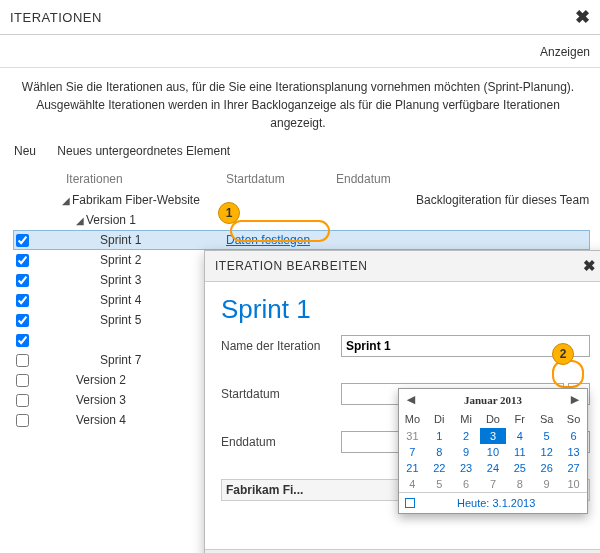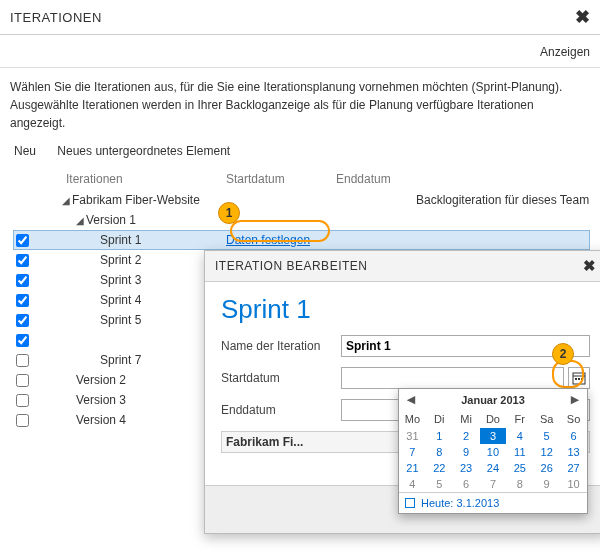--- a/index.html
+++ b/index.html
@@ -13,7 +13,7 @@
 .toolbar-top span { padding: 4px 10px; font-size: 12px; }
 .toolbar-top .expand { border: 1px solid #ccc; border-bottom: none; }
 
-.intro { padding: 10px 14px 6px 10px; font-size: 12px; line-height: 1.5; }
+.intro { padding: 10px 14px 6px 10px; font-size: 12px; line-height: 1.5; text-align: center; }
 
 .menu-row { padding: 6px 14px 10px 14px; font-size: 12px; }
 .menu-row span { margin-right: 18px; cursor: pointer; }

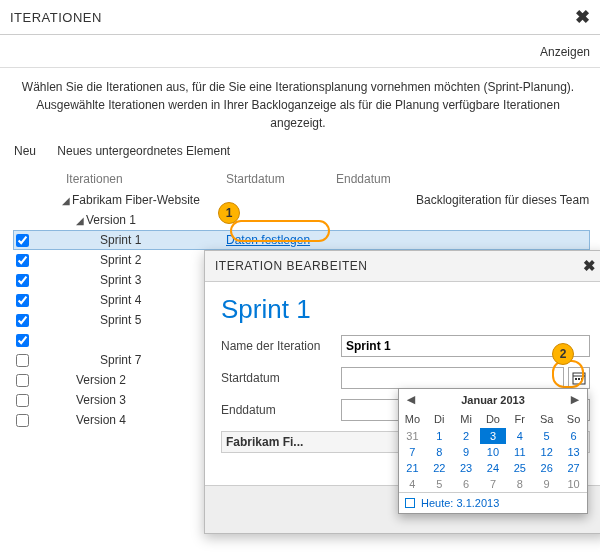--- a/index.html
+++ b/index.html
@@ -46,7 +46,7 @@
 .panel-head { display: flex; justify-content: space-between; align-items: center; padding: 6px 10px; background: #f3f3f3; border-bottom: 1px solid #ccc; font-size: 12px; letter-spacing: 0.5px; }
 .panel-body { padding: 12px 16px 70px 16px; }
 .panel-title { color: #0078d7; font-size: 26px; font-weight: 300; margin-bottom: 10px; }
-.field-row { display: flex; align-items: center; margin-bottom: 10px; }
+.field-row { display: flex; align-items: center; margin-bottom: 26px; }
 .field-label { width: 120px; font-size: 12px; color: #444; }
 .field-input { flex: 1; height: 22px; border: 1px solid #aaa; padding: 0 4px; font-size: 12px; font-family: inherit; }
 .field-input.bold { font-weight: bold; }

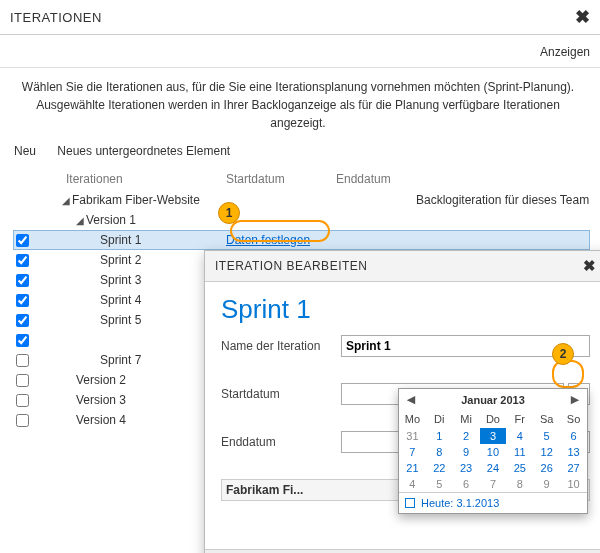--- a/index.html
+++ b/index.html
@@ -59,7 +59,7 @@
 .cal-pop { position: absolute; left: 398px; top: 388px; width: 190px; background: #fff; border: 1px solid #999; box-shadow: 0 4px 10px rgba(0,0,0,0.3); z-index: 40; font-size: 11px; }
 .cal-hdr { display: flex; align-items: center; justify-content: space-between; padding: 4px 6px; }
 .cal-nav { cursor: pointer; color: #555; width: 12px; text-align: center; }
-.cal-title { font-weight: 600; }
+.cal-title { font-weight: 600; font-family: Liberation Serif, serif; }
 .cal-grid { width: 100%; border-collapse: collapse; }
 .cal-grid th { font-weight: 400; color: #444; padding: 3px 0; font-size: 11px; }
 .cal-grid td { text-align: center; padding: 2px 4px; width: 14.28%; color: #0066cc; cursor: pointer; font-size: 11px; }

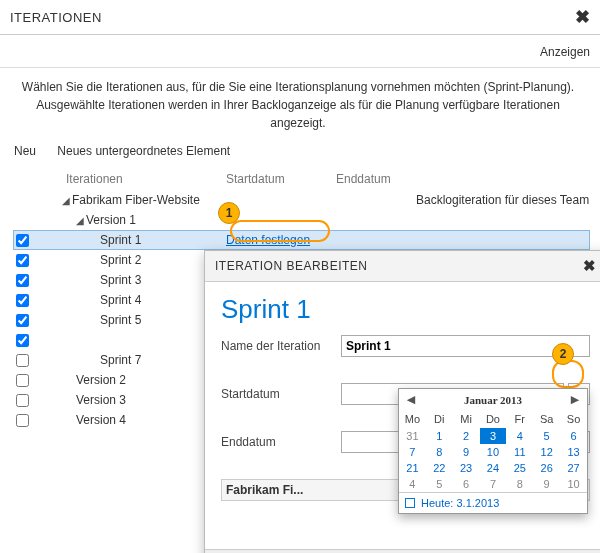--- a/index.html
+++ b/index.html
@@ -67,7 +67,7 @@
 .cal-grid td.today { background: #0078d7; color: #fff; }
 .cal-today-row { border-top: 1px solid #ccc; padding: 4px 6px; display: flex; align-items: center; }
 .today-box { width: 10px; height: 10px; border: 1px solid #0078d7; margin-right: 6px; }
-.today-link { color: #0066cc; cursor: pointer; }
+.today-link { color: #0066cc; cursor: pointer; margin-left: 36px; }
 </style>
 </head>
 <body>

